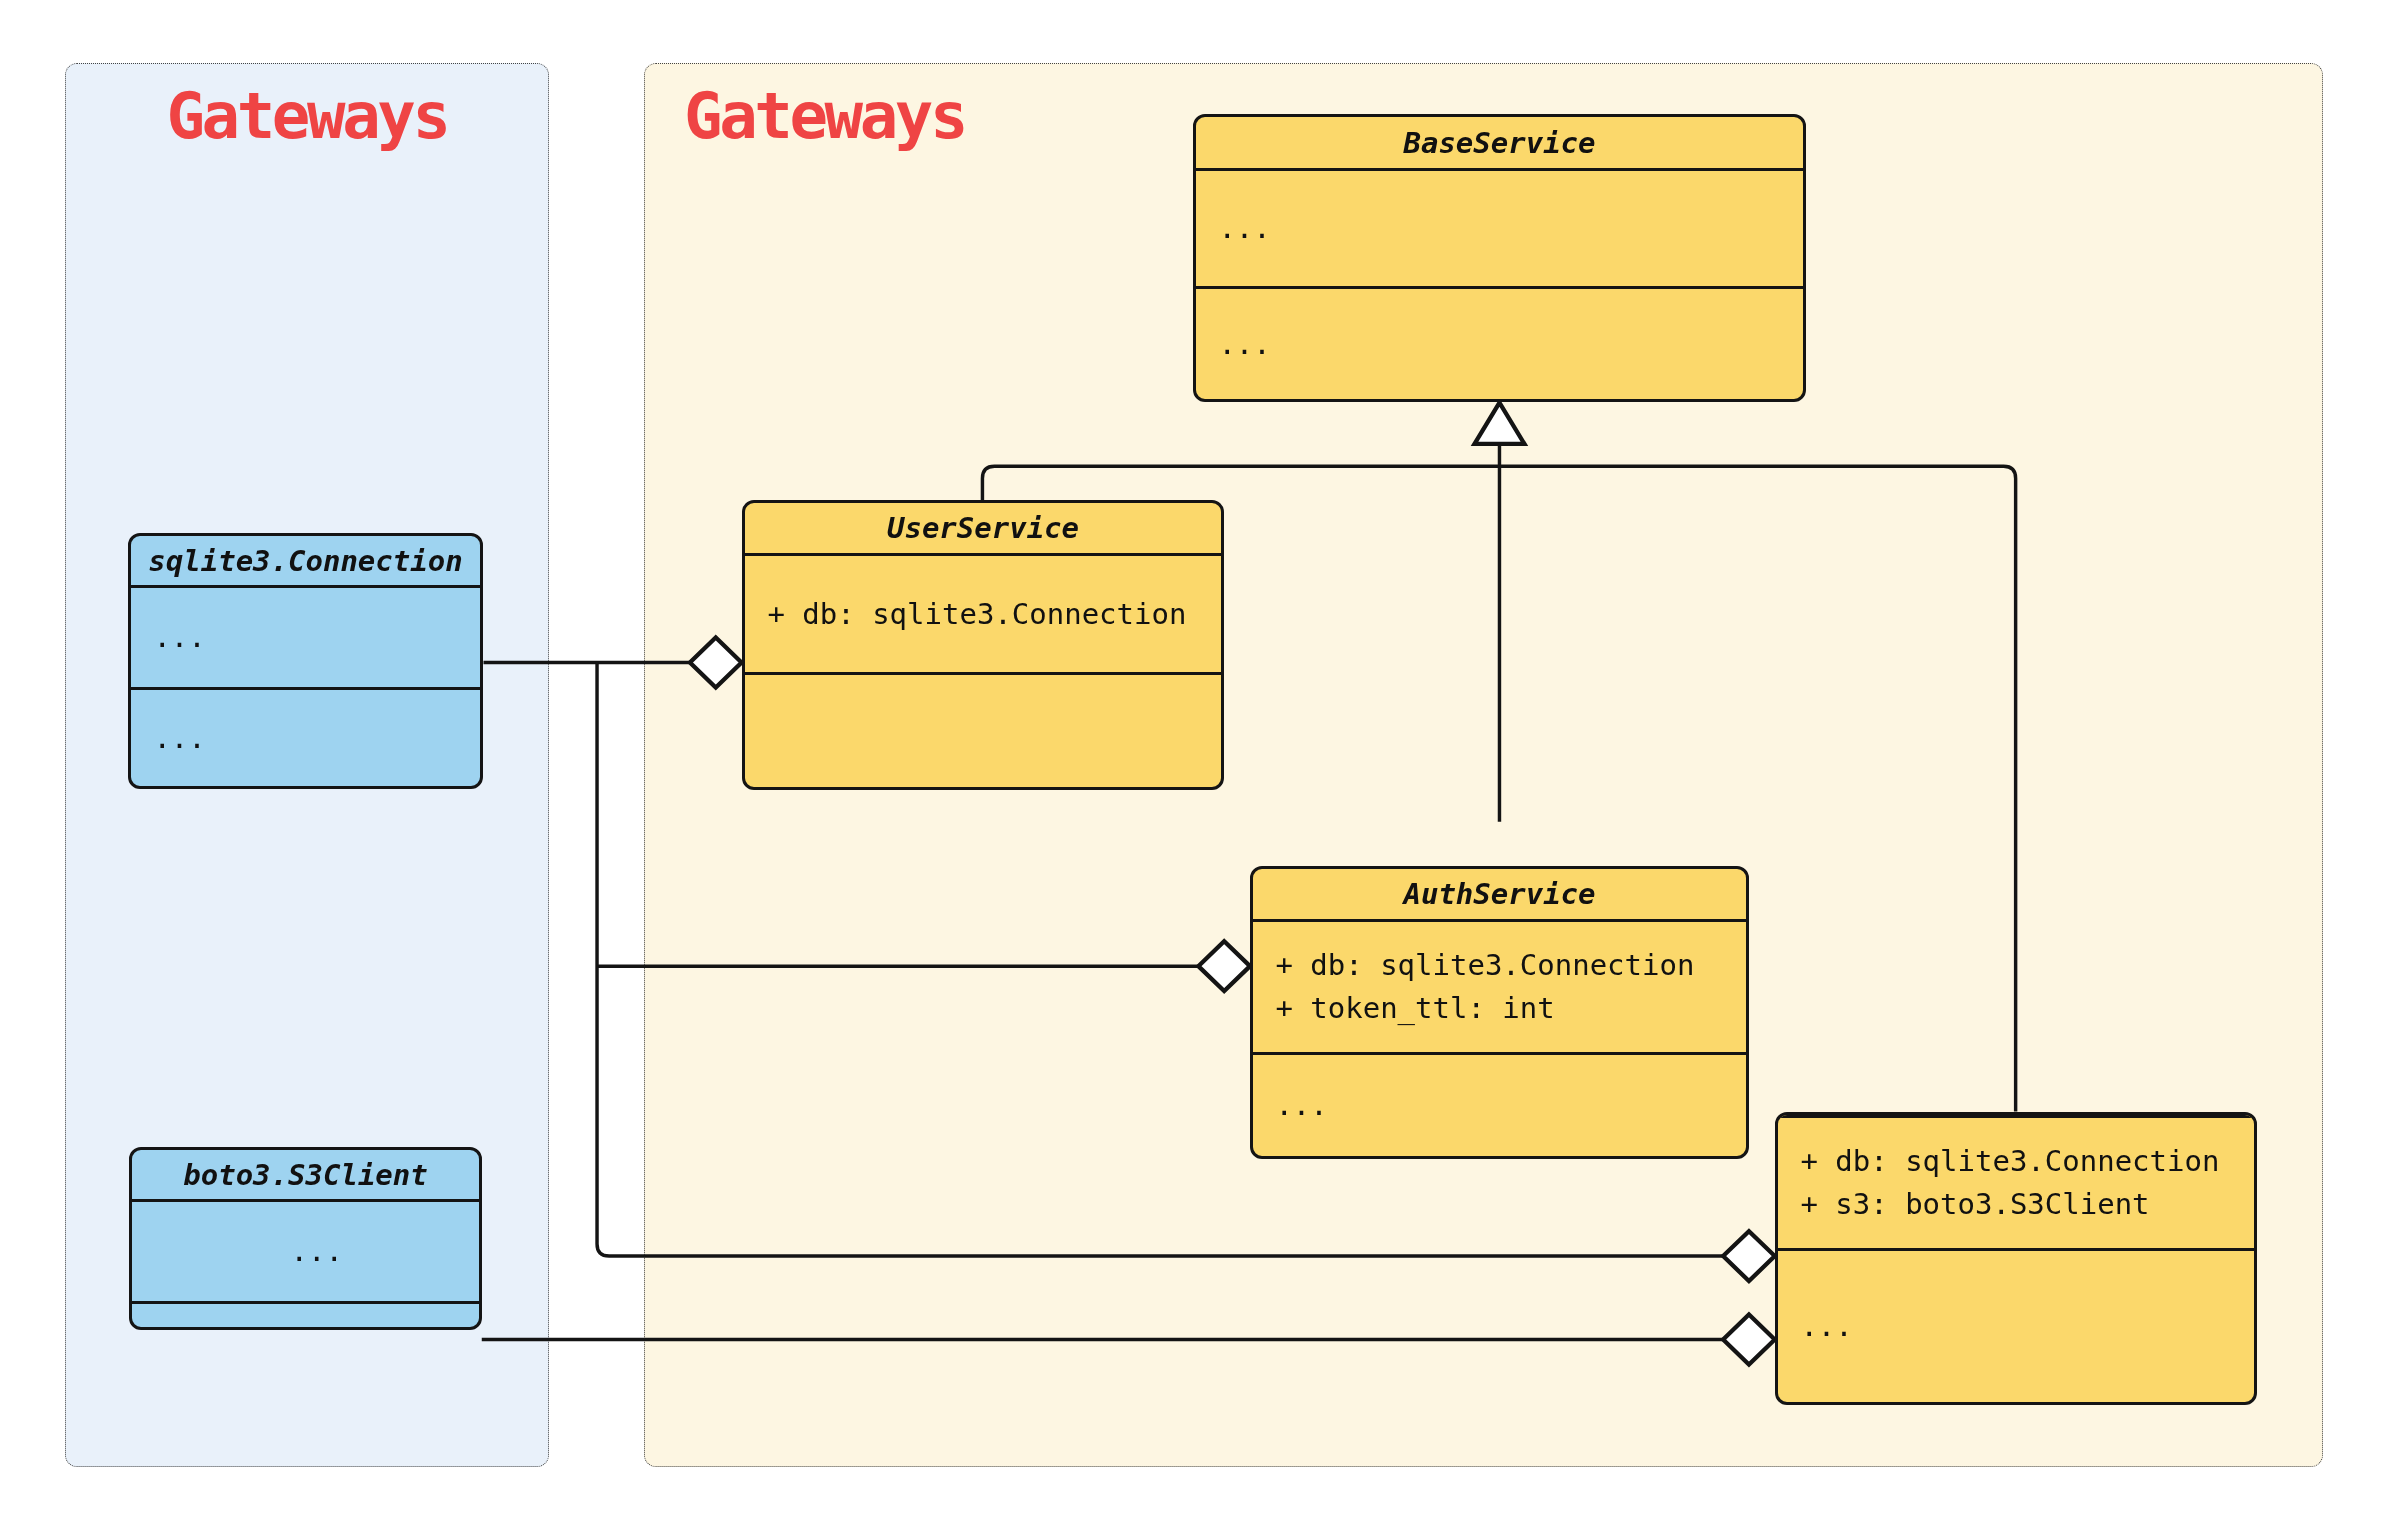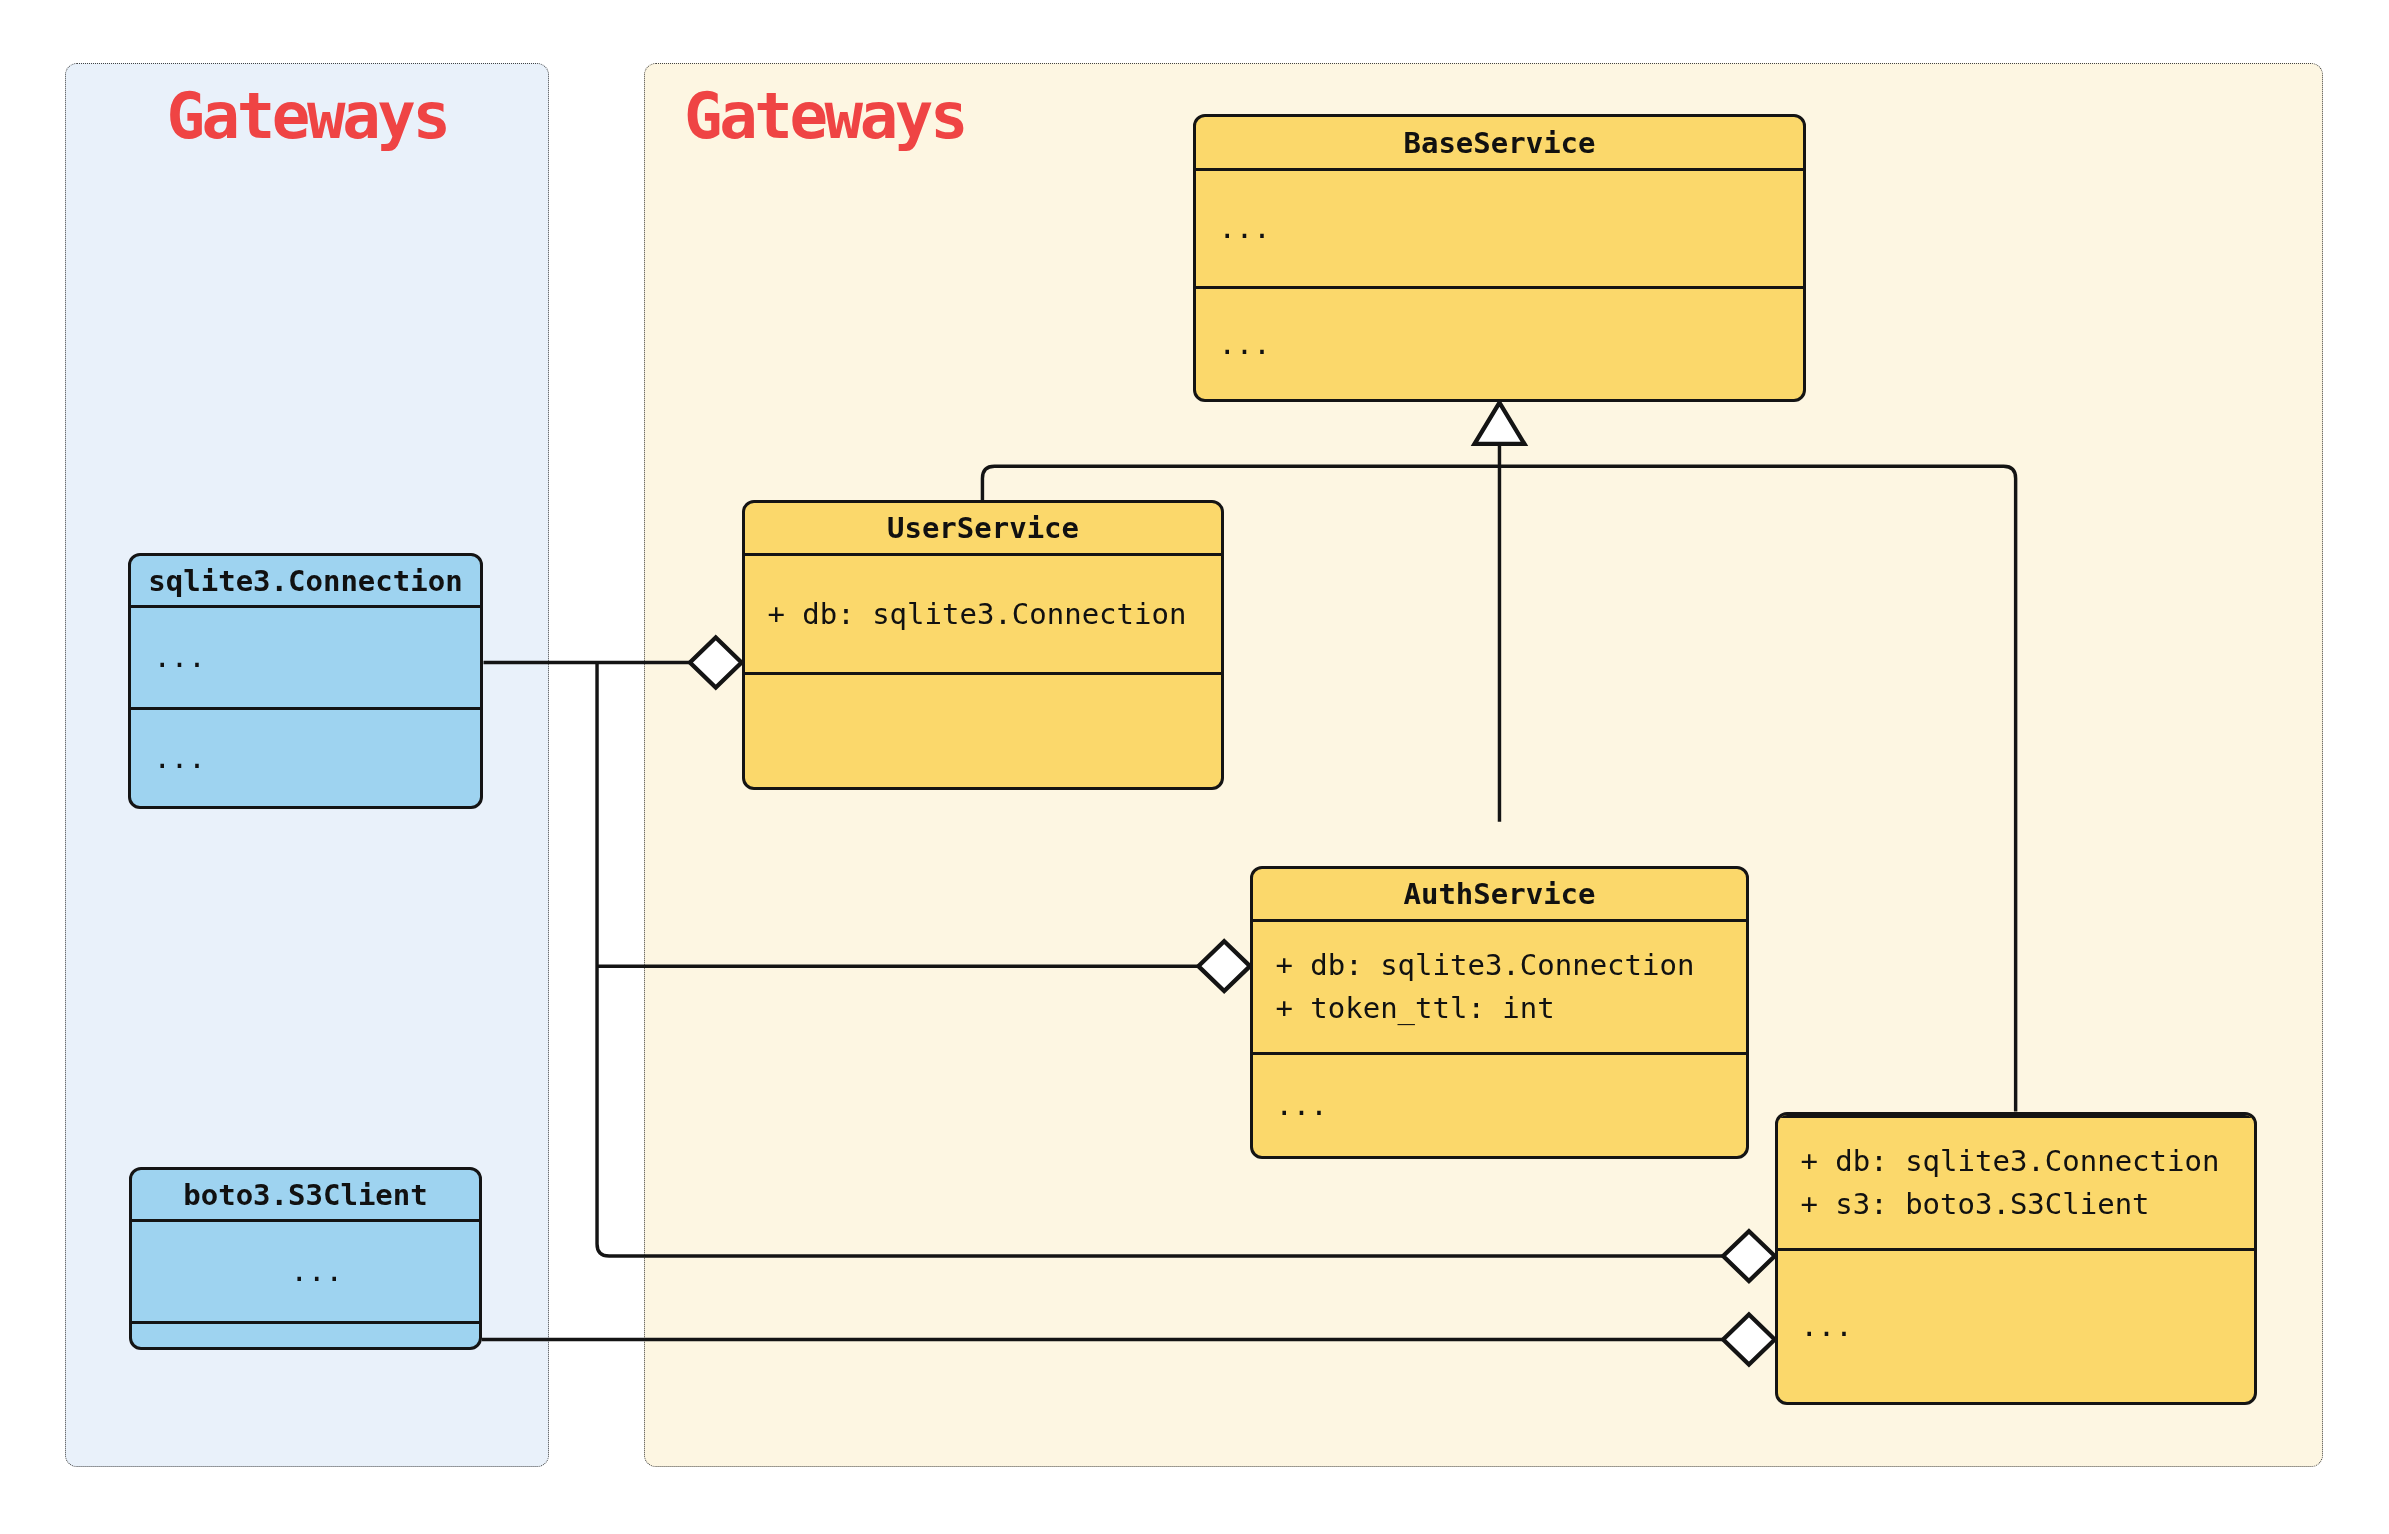--- a/index.html
+++ b/index.html
@@ -35,7 +35,7 @@
   .cls.blue{background:var(--class-blue,#9ed3f0);margin-top:20px;}
   .cls-header{
     display:flex;align-items:center;justify-content:center;
-    font-weight:bold;font-size:29px;flex:0 0 auto;
+    font-weight:bold;font-size:29px;flex:0 0 auto;font-style:italic;
   }
   .cls-attrs,.cls-methods{
     border-top:3.4px solid #141414;box-sizing:border-box;

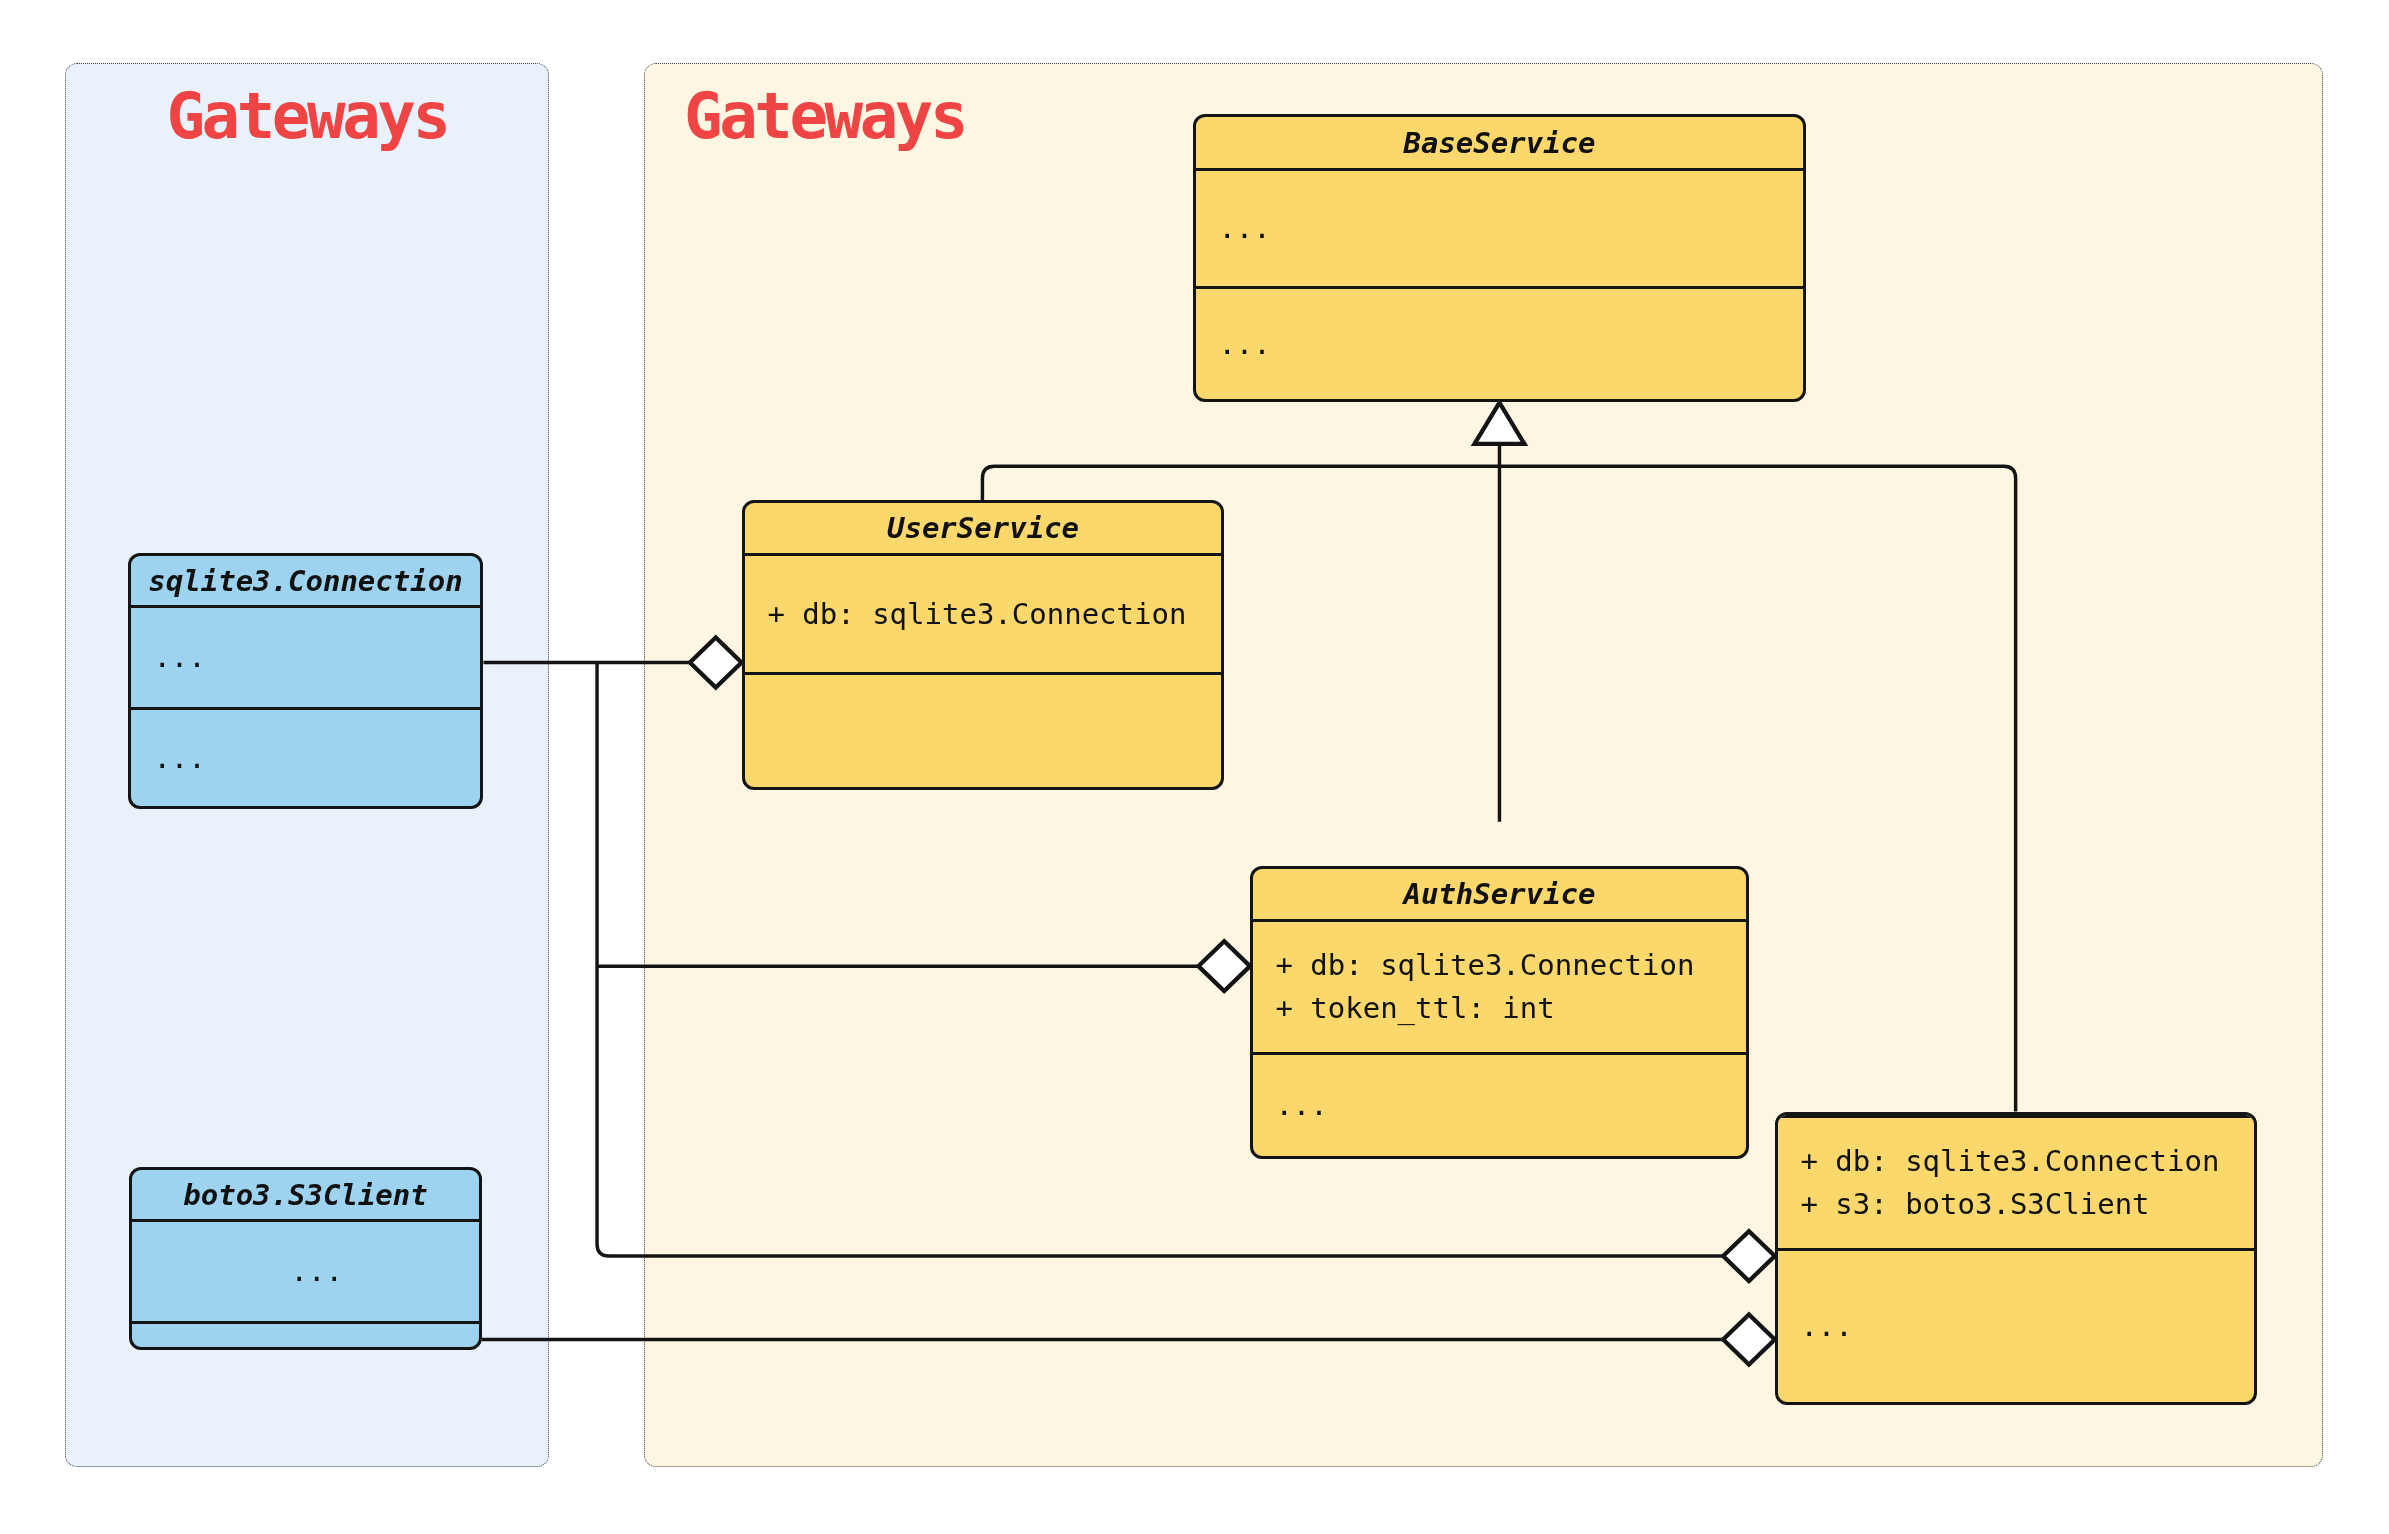--- a/index.html
+++ b/index.html
@@ -32,7 +32,7 @@
     display:flex;flex-direction:column;overflow:hidden;
   }
   .cls.yellow{background:var(--class-yellow,#fbd86b);}
-  .cls.blue{background:var(--class-blue,#9ed3f0);margin-top:20px;}
+  .cls.blue{background:var(--class-blue,#9ed3f0);}
   .cls-header{
     display:flex;align-items:center;justify-content:center;
     font-weight:bold;font-size:29px;flex:0 0 auto;font-style:italic;

